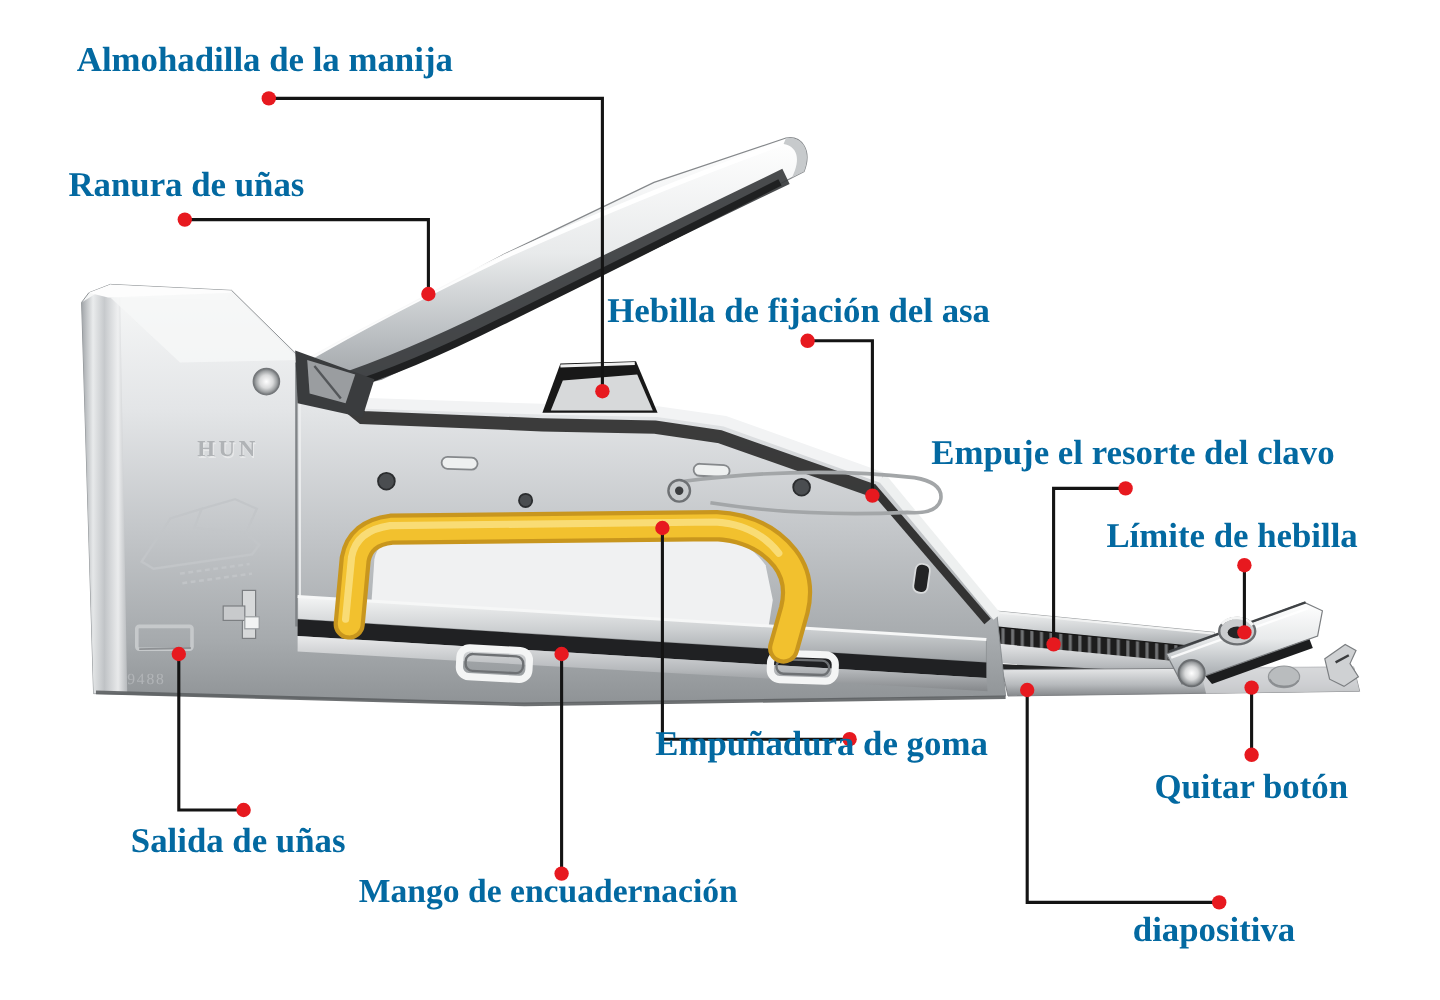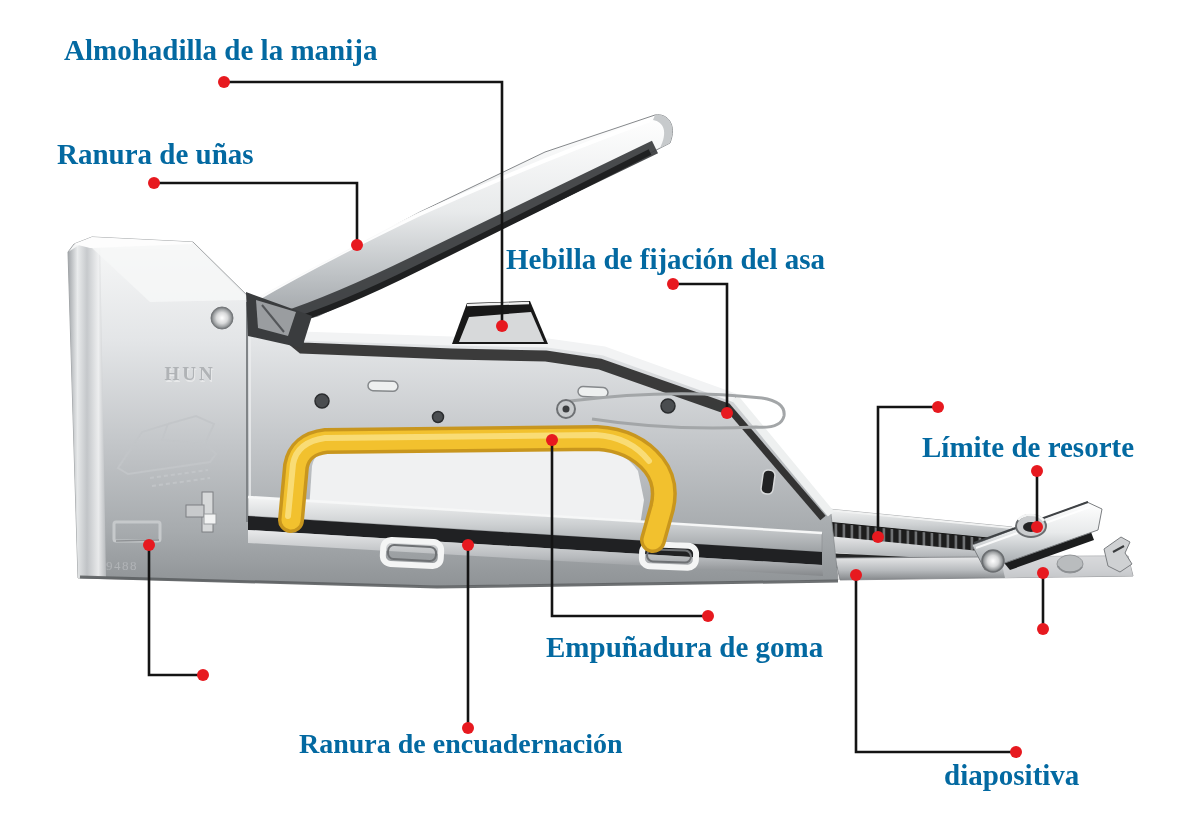--- a/index.html
+++ b/index.html
@@ -232,6 +232,7 @@
 <div class="callout c-almohadilla">Almohadilla de la manija</div>
 <div class="callout c-mango">Ranura de uñas</div>
 <div class="callout c-hebilla">Hebilla de fijación del asa</div>
+<div class="callout c-empuje">Empuje el resorte del clavo</div>
 <div class="callout c-limite">Límite de resorte</div>
 <div class="callout c-empunadura">Empuñadura de goma</div>
 <div class="callout c-ranura">Ranura de encuadernación</div>

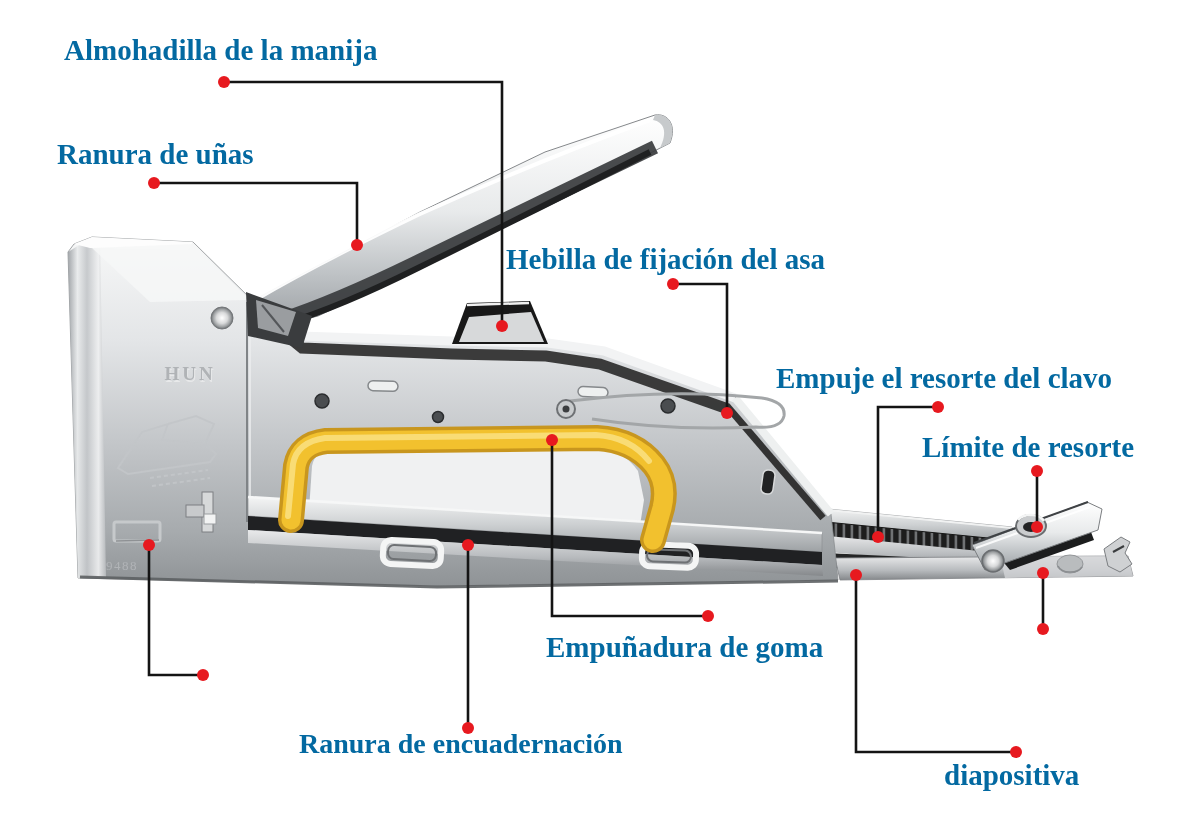--- a/index.html
+++ b/index.html
@@ -233,7 +233,7 @@
 <div class="callout c-mango">Ranura de uñas</div>
 <div class="callout c-hebilla">Hebilla de fijación del asa</div>
 <div class="callout c-empuje">Empuje el resorte del clavo</div>
-<div class="callout c-limite">Límite de resorte</div>
+<div class="callout c-limite">Límite de hebilla</div>
 <div class="callout c-empunadura">Empuñadura de goma</div>
 <div class="callout c-ranura">Ranura de encuadernación</div>
 <div class="callout c-diapositiva">diapositiva</div>

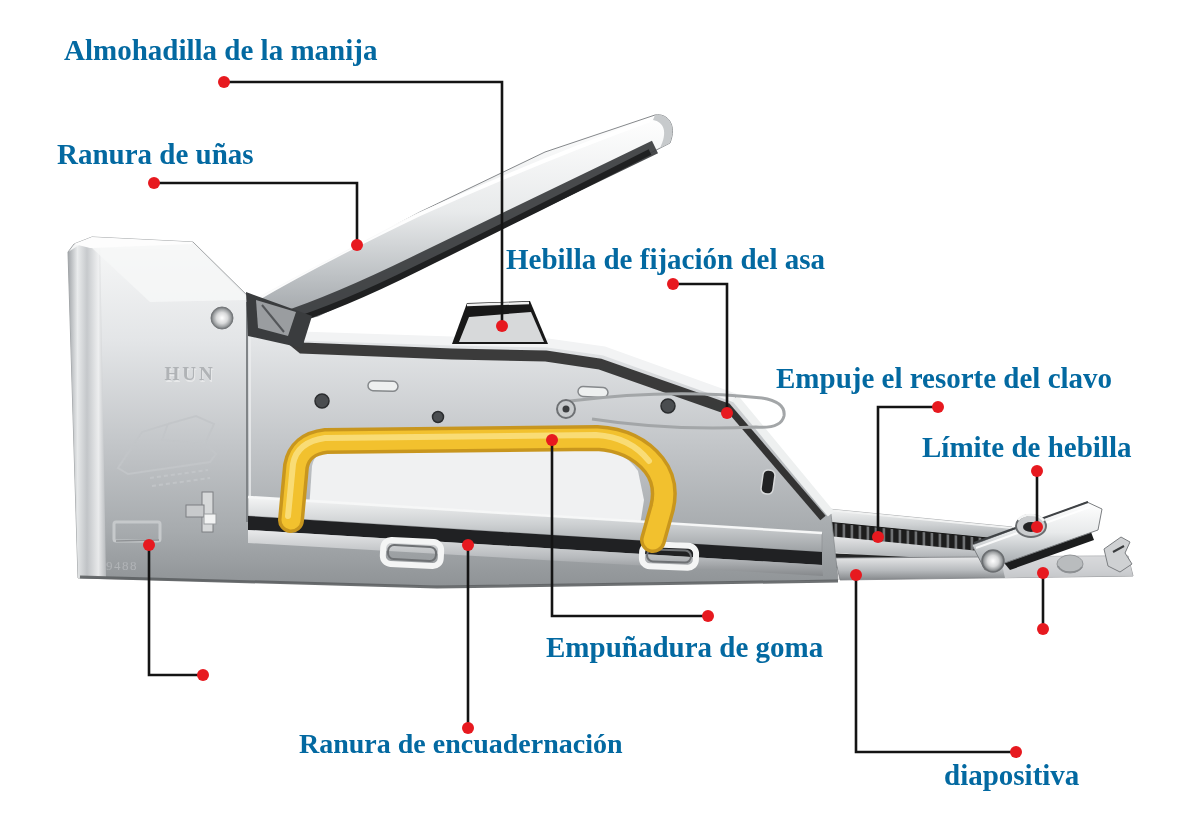--- a/index.html
+++ b/index.html
@@ -13,7 +13,7 @@
   .c-hebilla{left:506px;top:228px;margin-top:17px;}
   .c-empuje{left:776px;top:364px;}
   .c-limite{left:922px;top:433px;}
-  .c-empunadura{left:546px;top:633px;}
+  .c-empunadura{left:546px;top:606px;}
   .c-quitar{left:962px;top:642px;}
   .c-salida{left:109px;top:687px;}
   .c-ranura{left:299px;top:730px;font-size:28px;}

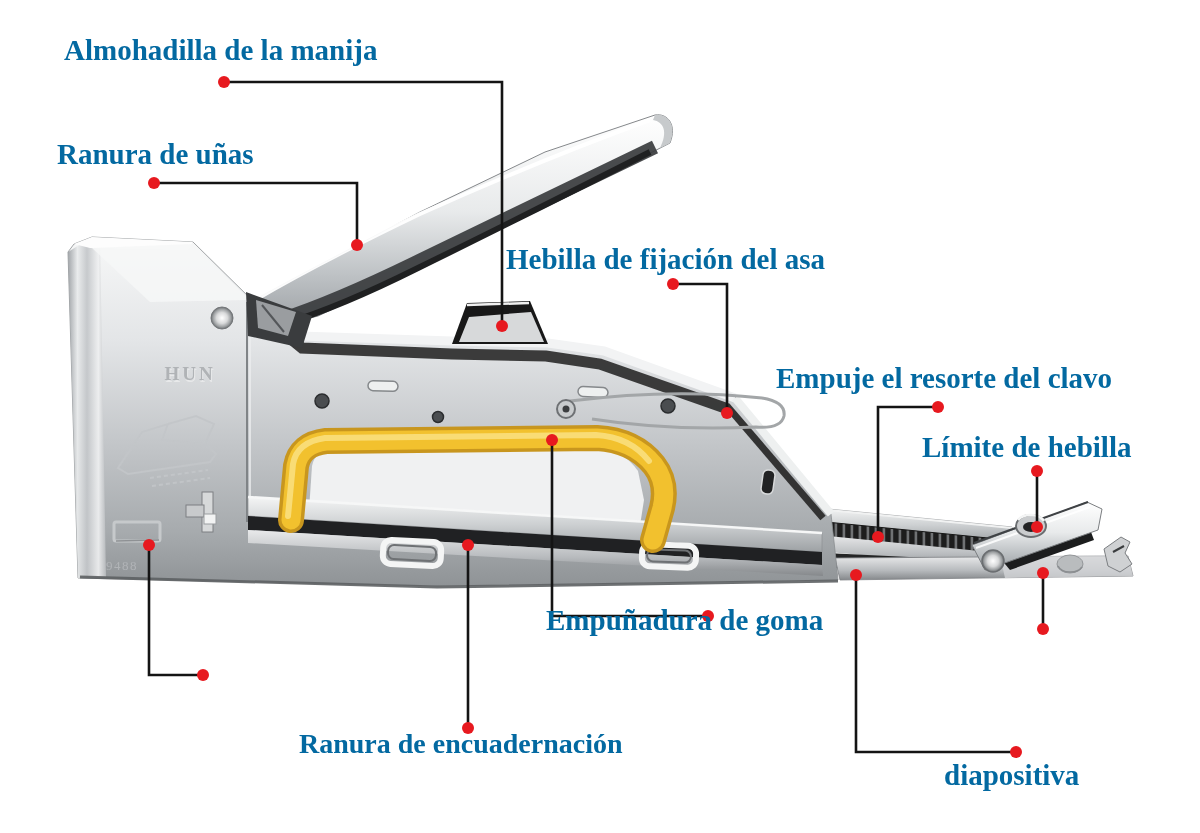--- a/index.html
+++ b/index.html
@@ -235,6 +235,7 @@
 <div class="callout c-empuje">Empuje el resorte del clavo</div>
 <div class="callout c-limite">Límite de hebilla</div>
 <div class="callout c-empunadura">Empuñadura de goma</div>
+<div class="callout c-quitar">Quitar botón</div>
 <div class="callout c-ranura">Ranura de encuadernación</div>
 <div class="callout c-diapositiva">diapositiva</div>
 

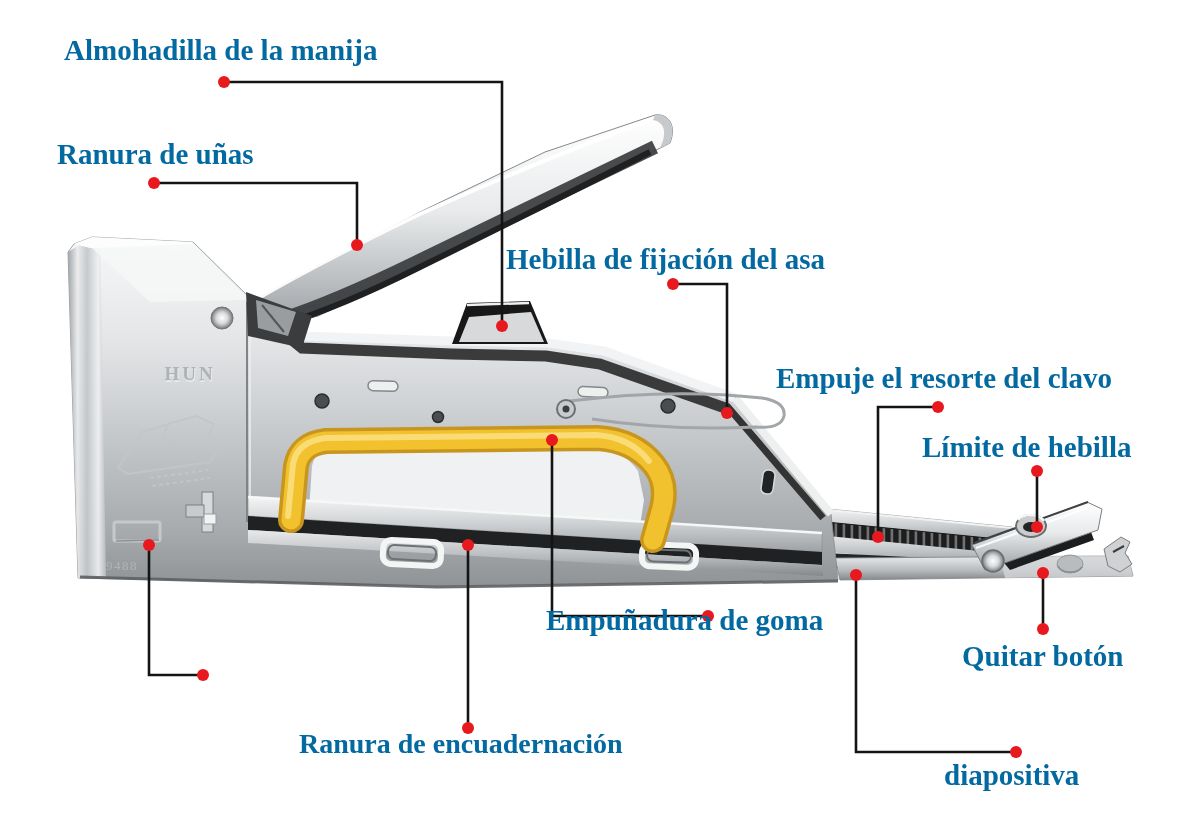--- a/index.html
+++ b/index.html
@@ -236,6 +236,7 @@
 <div class="callout c-limite">Límite de hebilla</div>
 <div class="callout c-empunadura">Empuñadura de goma</div>
 <div class="callout c-quitar">Quitar botón</div>
+<div class="callout c-salida">Salida de uñas</div>
 <div class="callout c-ranura">Ranura de encuadernación</div>
 <div class="callout c-diapositiva">diapositiva</div>
 

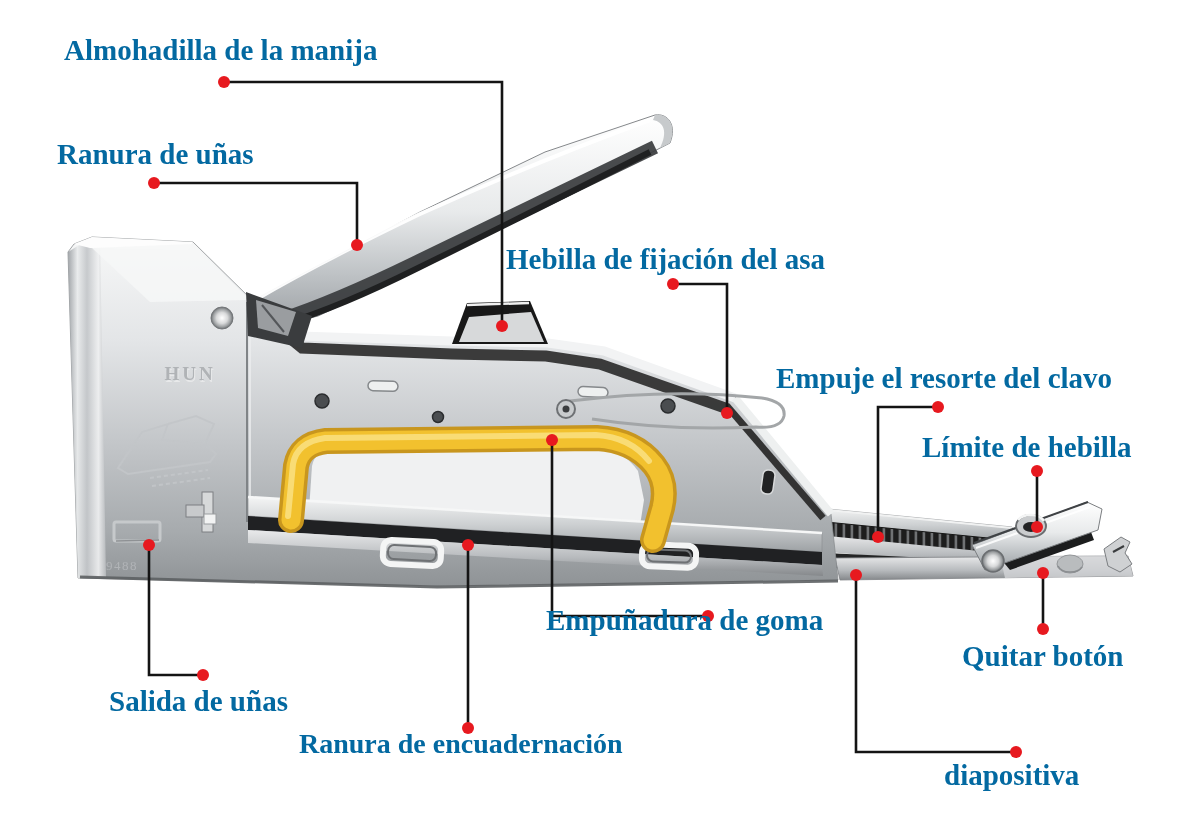--- a/index.html
+++ b/index.html
@@ -237,7 +237,7 @@
 <div class="callout c-empunadura">Empuñadura de goma</div>
 <div class="callout c-quitar">Quitar botón</div>
 <div class="callout c-salida">Salida de uñas</div>
-<div class="callout c-ranura">Ranura de encuadernación</div>
+<div class="callout c-ranura">Mango de encuadernación</div>
 <div class="callout c-diapositiva">diapositiva</div>
 
 </div>

